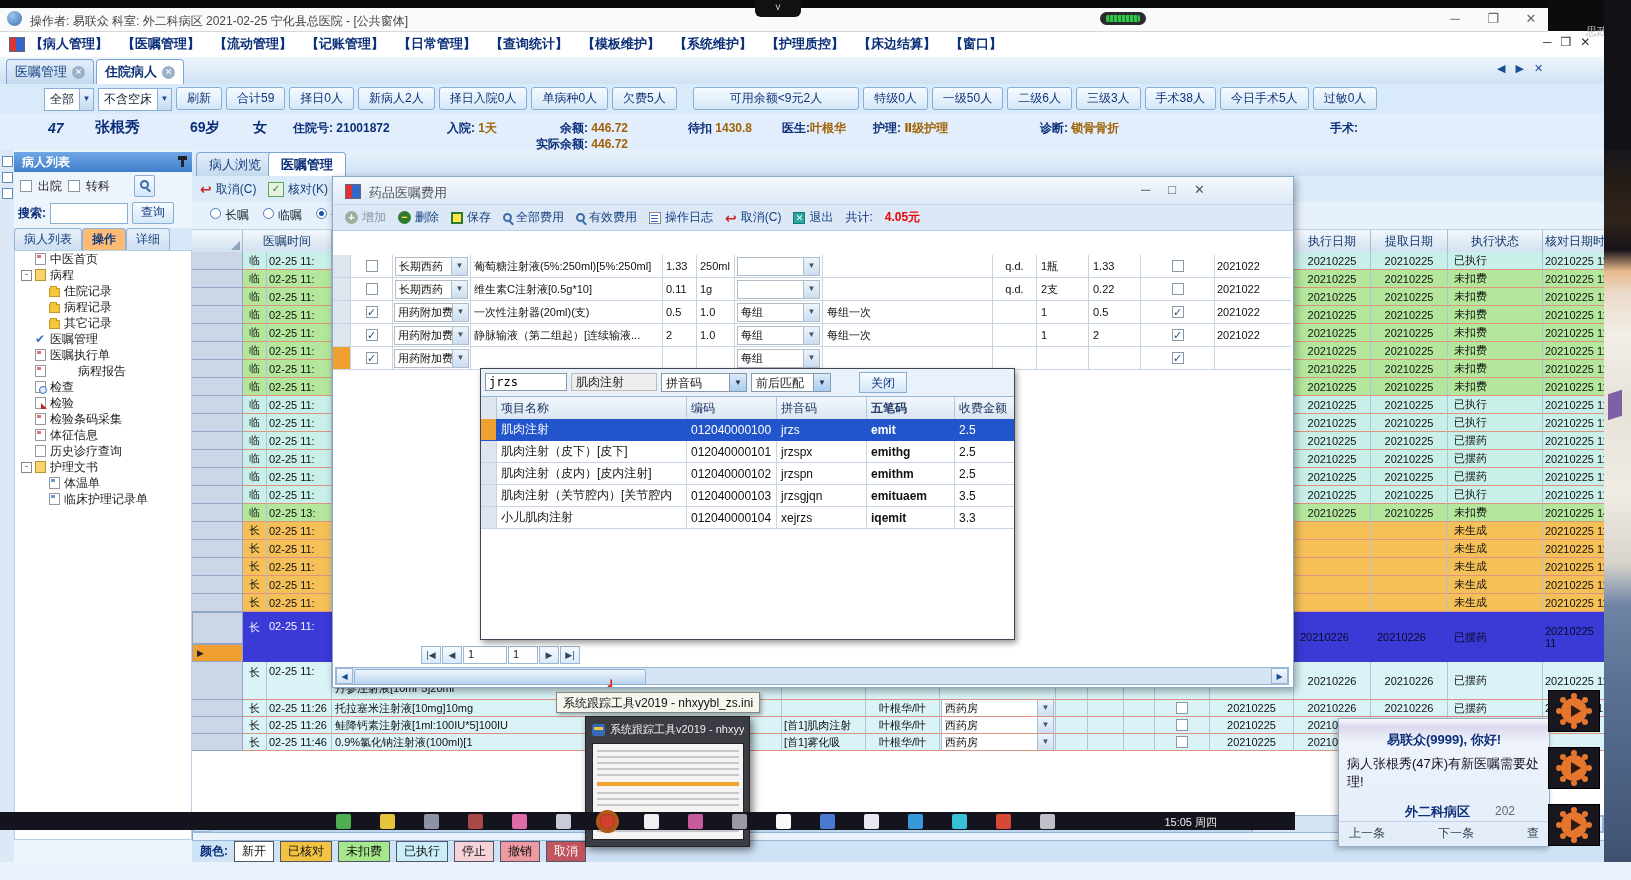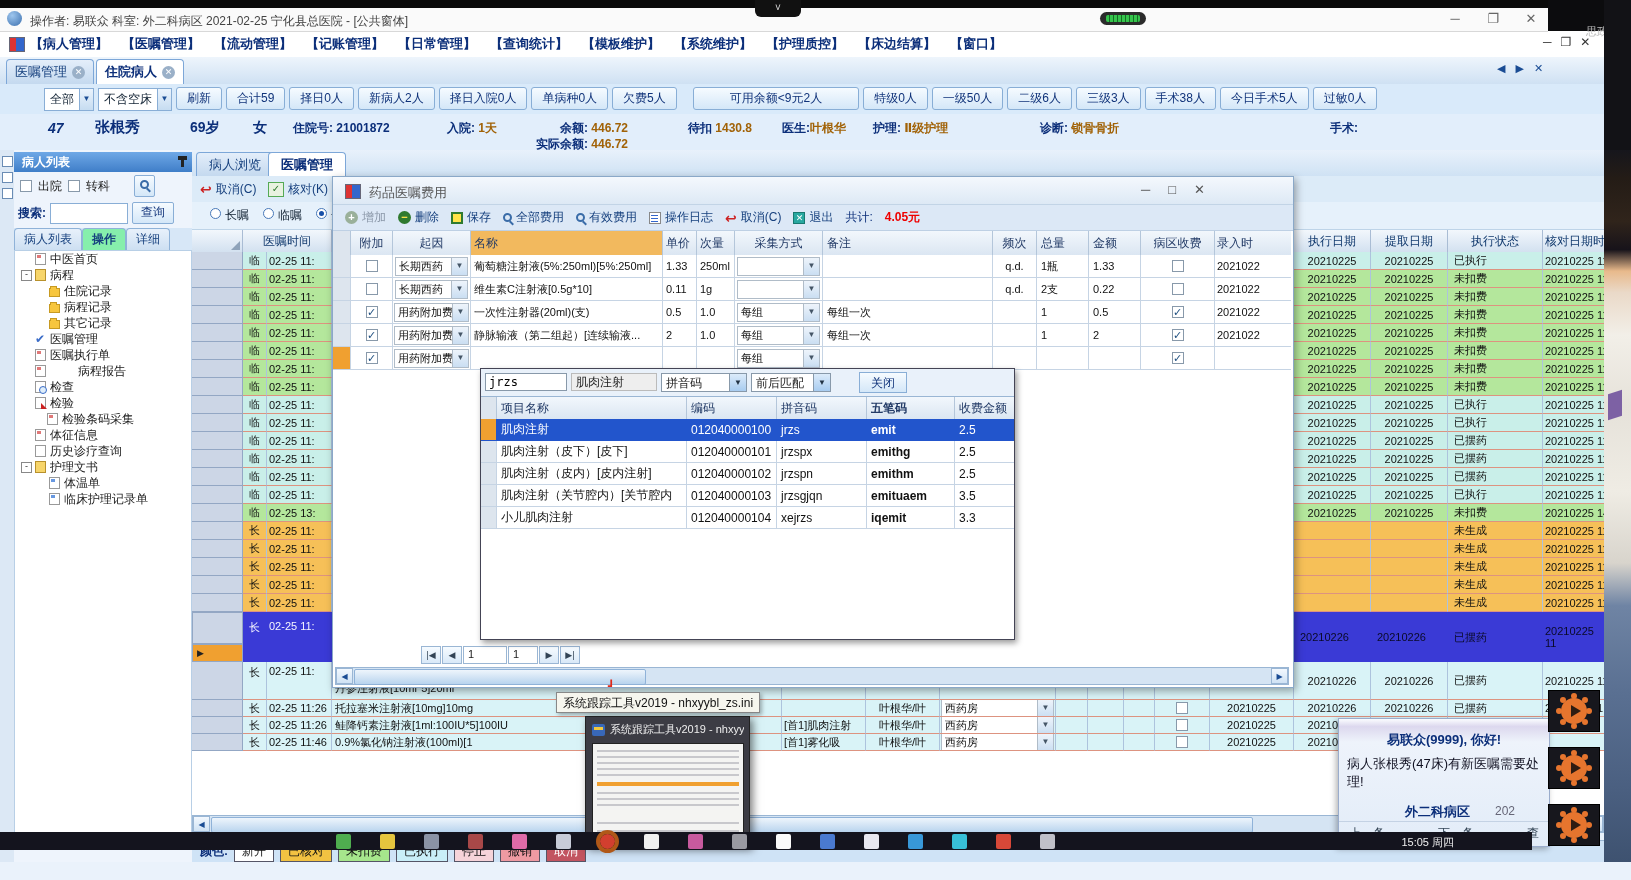--- a/index.html
+++ b/index.html
@@ -62,7 +62,7 @@
         color:#10337a;font-size:12px;line-height:19px;}
   #sbtabs{left:14px;top:228px;width:178px;height:22px;display:flex;z-index:3;background:#d7e7f7;border-bottom:1px solid #7ea6d0;}
   .stab{padding:0 9px;line-height:21px;font-size:12px;color:#16407e;border:1px solid #8fb2d8;border-bottom:none;border-radius:4px 4px 0 0;background:linear-gradient(#e8f1fb,#cddff2);}
-  .stab.act{background:#86efac;font-weight:bold;}
+  .stab.act{background:#fdba74;font-weight:bold;}
   #tree{left:14px;top:250px;width:178px;height:590px;background:#fff;border:1px solid #b8cfe6;box-sizing:border-box;z-index:3;overflow:hidden;}
   .trow{display:flex;align-items:center;height:16px;font-size:12px;color:#222;white-space:nowrap;}
   .exp{width:9px;height:9px;border:1px solid #888;background:#fff;font-size:9px;line-height:7px;text-align:center;color:#333;margin-right:3px;flex:0 0 auto;}

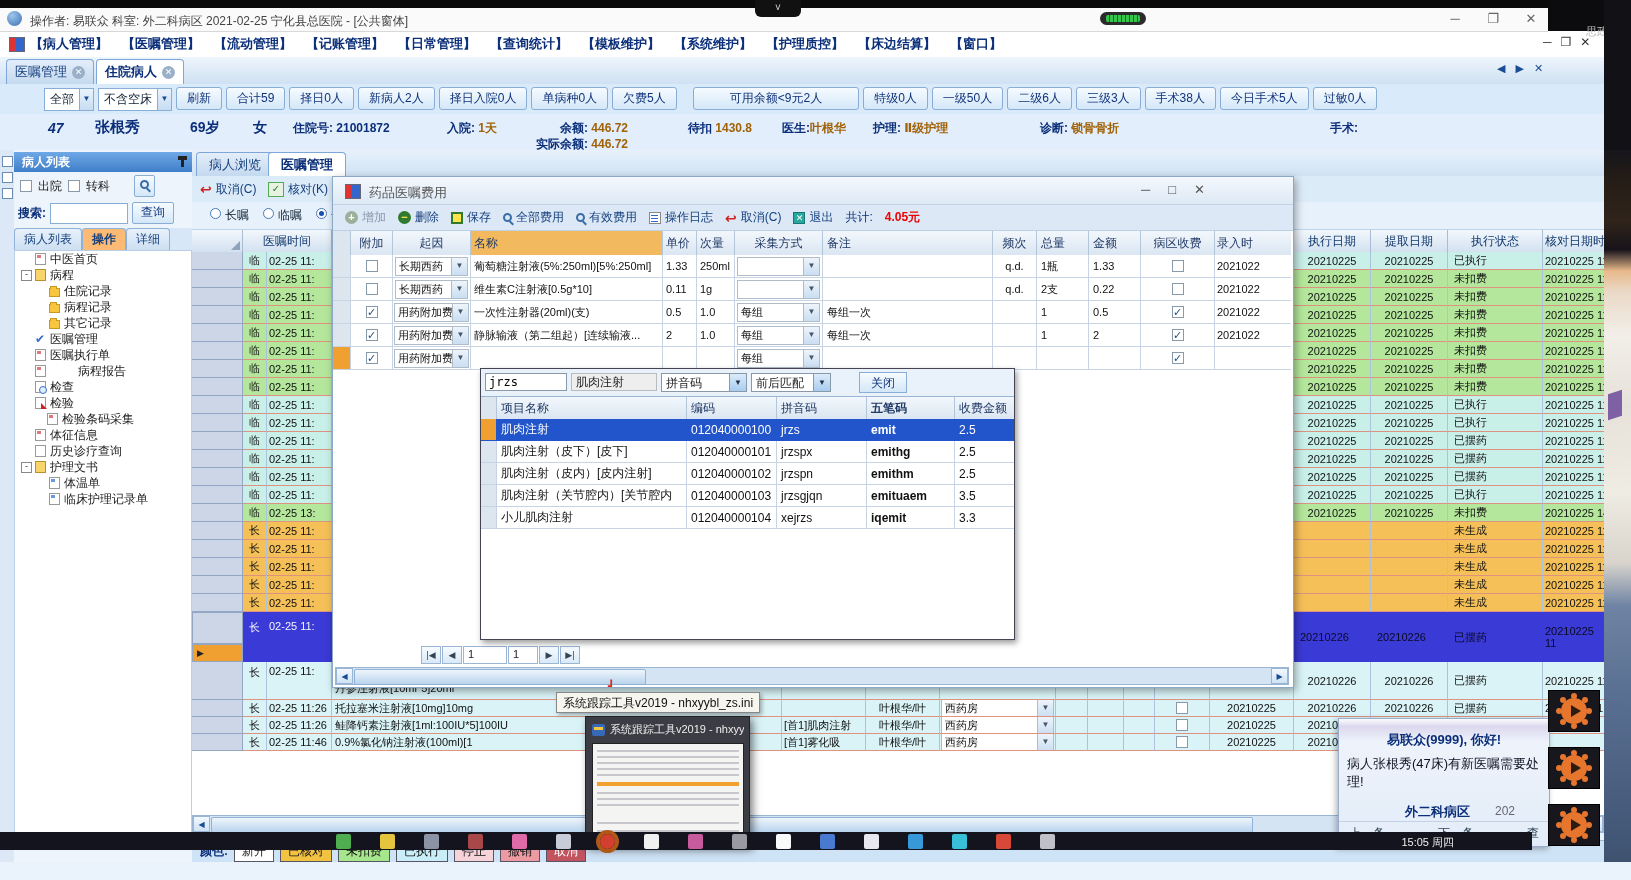--- a/index.html
+++ b/index.html
@@ -809,21 +809,6 @@
           <span class="tv">4.05元</span>
         </span>
     </div>
-    <div id="dgridhead">
-        <div class="dh d-mk"></div>
-        <div class="dh d-add">附加</div>
-        <div class="dh d-cs">起因</div>
-        <div class="dh d-nm orange">名称</div>
-        <div class="dh d-pr">单价</div>
-        <div class="dh d-ds">次量</div>
-        <div class="dh d-cl">采集方式</div>
-        <div class="dh d-nt">备注</div>
-        <div class="dh d-fq">频次</div>
-        <div class="dh d-tt">总量</div>
-        <div class="dh d-am">金额</div>
-        <div class="dh d-wd">病区收费</div>
-        <div class="dh d-en">录入时</div>
-      </div>
     <div id="dialog-rows">
         <div class="drow" style="top: 0px;">
           <div class="dc d-mk"></div>

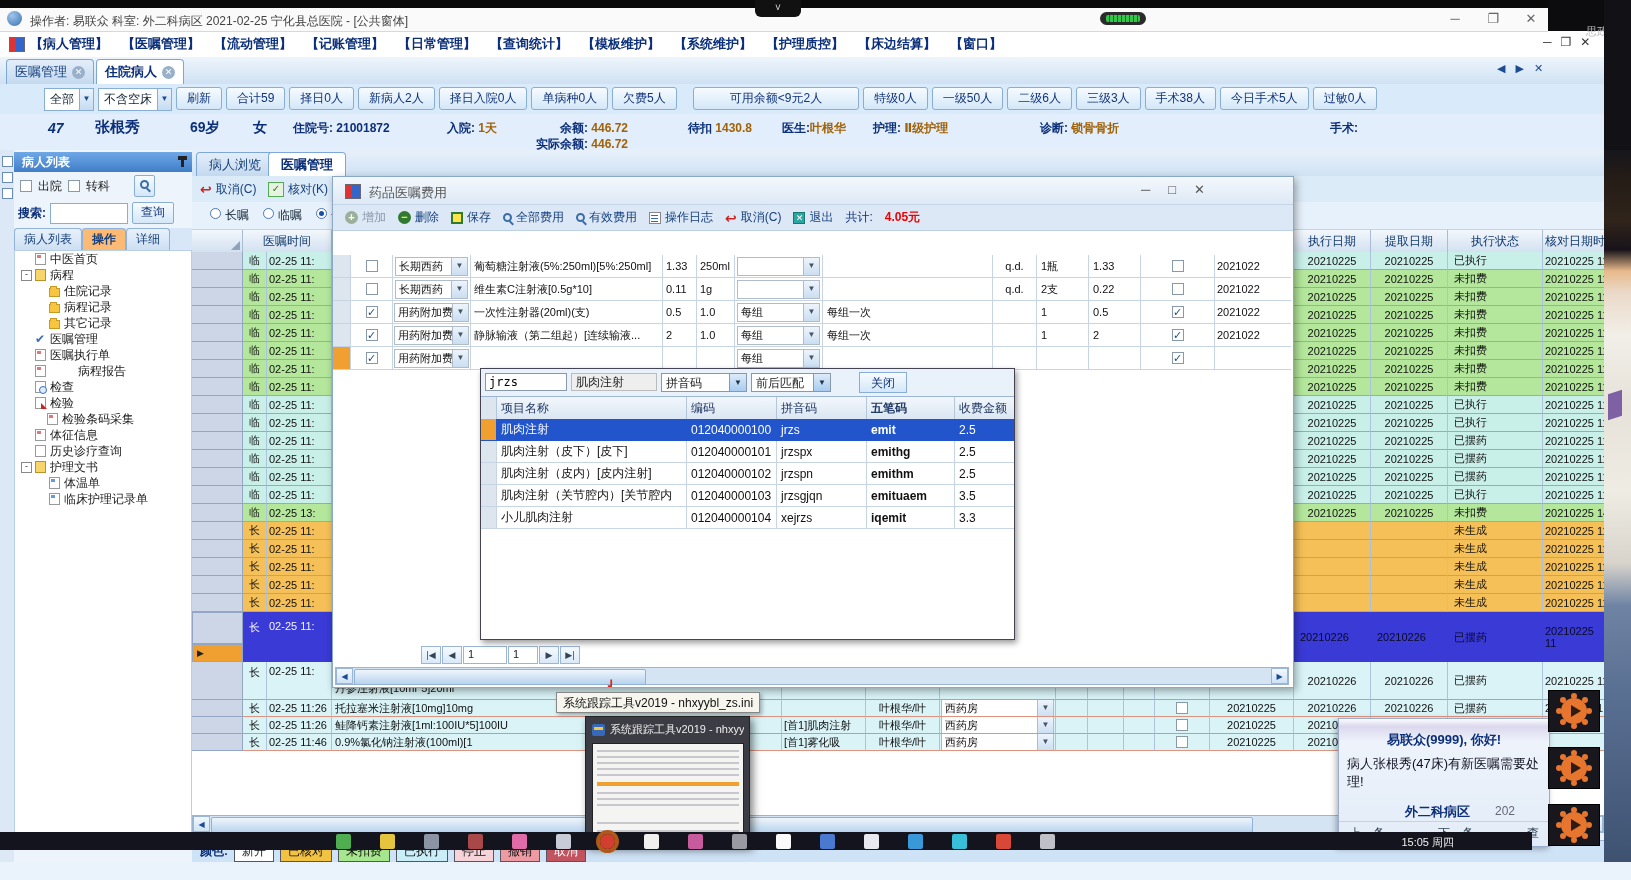--- a/index.html
+++ b/index.html
@@ -404,7 +404,7 @@
         <span class="ti pendoc"></span>
         <span>检验</span>
       </div>
-      <div class="trow" style="padding-left: 32px;">
+      <div class="trow" style="padding-left: 20px;">
         <span class="ti doc"></span>
         <span>检验条码采集</span>
       </div>

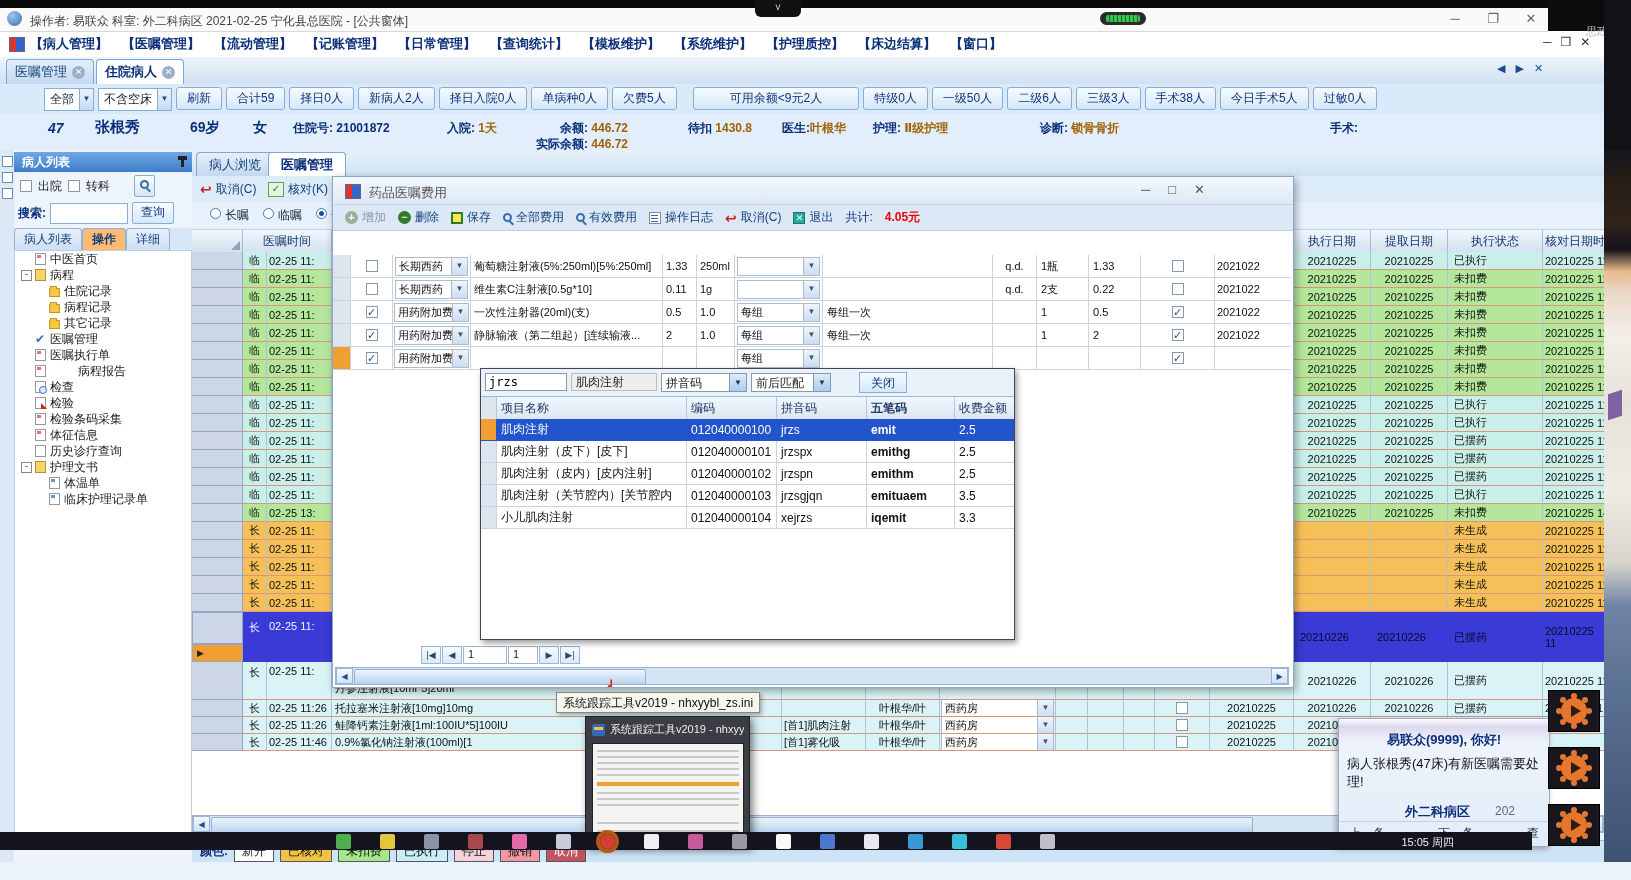--- a/index.html
+++ b/index.html
@@ -234,7 +234,7 @@
                 #f2efe8 26%,#e6e2da 36%,#efece4 48%,#d8d4cc 58%,#6f84a4 64%,#5a7092 76%,#4a5f80 90%,#3e5270 100%);}
   #illustration::after{content:"";position:absolute;left:4px;top:34%;width:14px;height:26px;background:#6a4a9a;transform:skewY(-18deg);opacity:.85;}
   
-  #taskbar{left:0;top:832px;width:1532px;height:18px;background:#14141e;z-index:40;}
+  #taskbar{left:0;top:812px;width:1295px;height:18px;background:#14141e;z-index:40;}
   #task-icons{position:absolute;left:336px;top:1px;display:flex;gap:29px;align-items:center;height:16px;}
   .tico{width:15px;height:15px;border-radius:2px;flex:0 0 auto;}
   .tico.hl{outline:4px solid #b05818;border-radius:0;}

